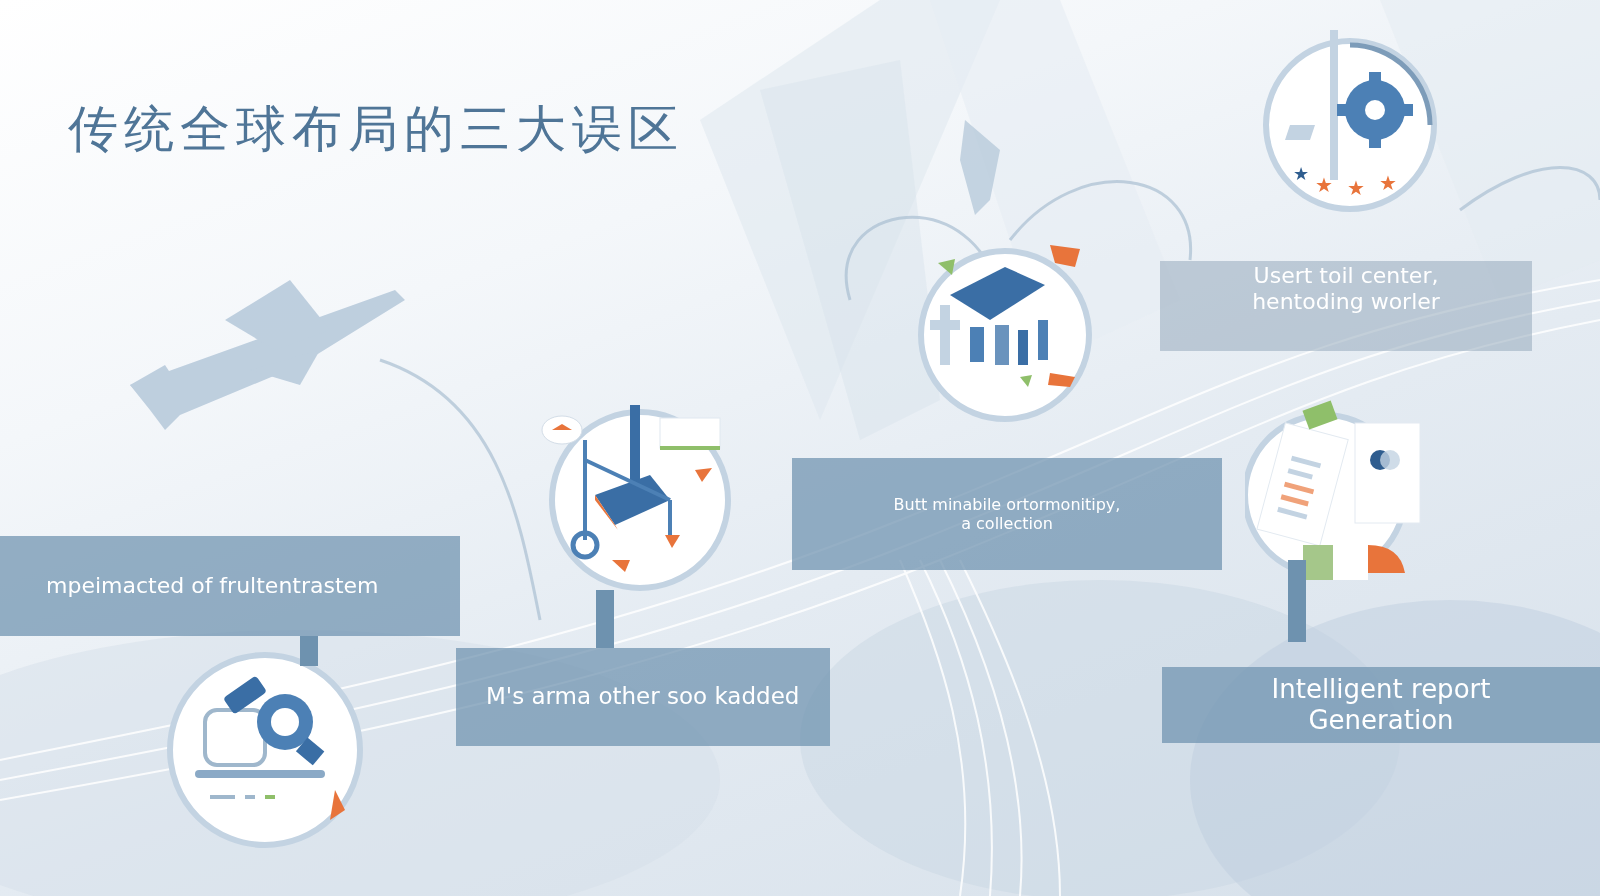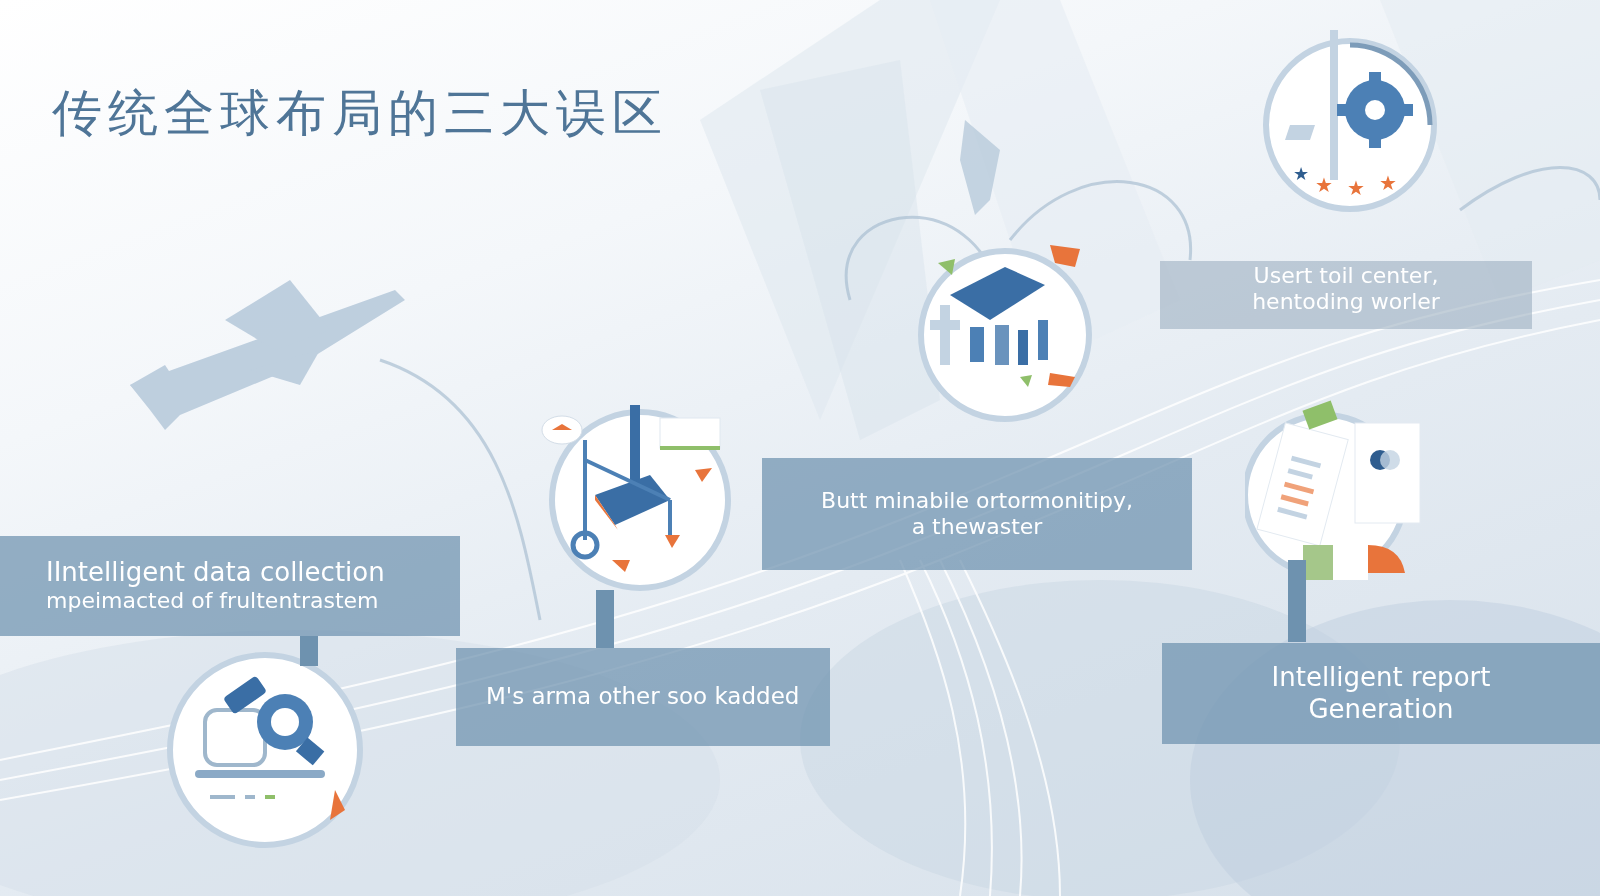--- a/index.html
+++ b/index.html
@@ -68,7 +68,7 @@
   <polygon points="965,120 1000,150 990,200 975,215 960,160" fill="#b8cadb" opacity="0.8"></polygon>
 </svg>
 
-<h1 class="title" style="margin:0;">传统全球布局的三大误区</h1>
+<h1 class="title" style="margin:16px;">传统全球布局的三大误区</h1>
 
 <svg class="icon-circle" style="left:160px;top:650px;" width="210" height="200" viewBox="0 0 210 200">
   <circle cx="105" cy="100" r="95" fill="#ffffff" stroke="#c3d3e2" stroke-width="6"></circle>

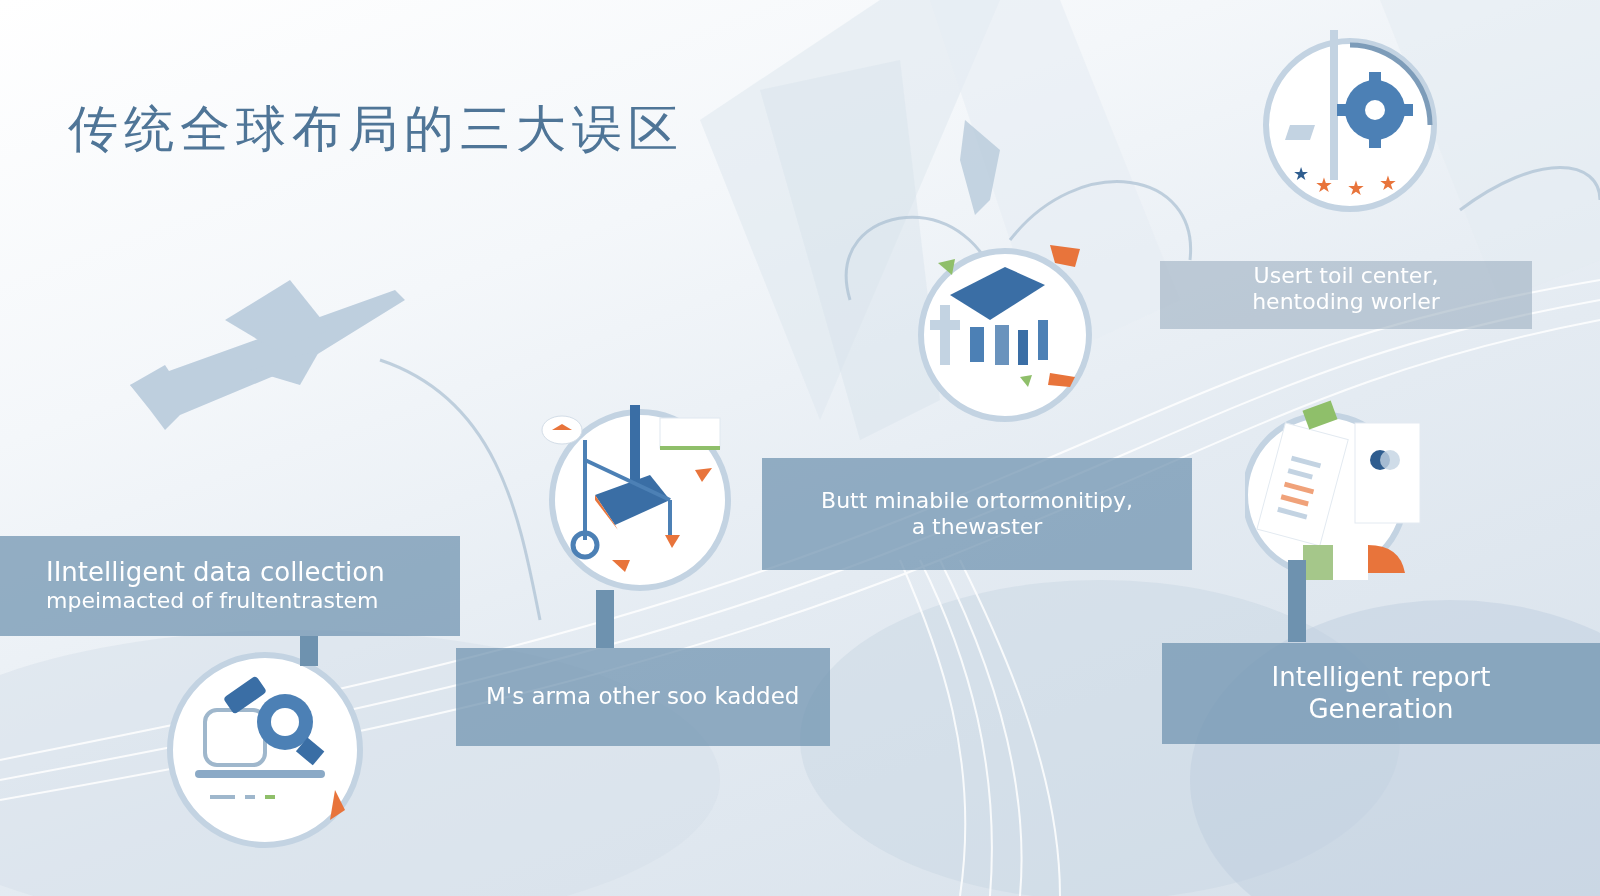--- a/index.html
+++ b/index.html
@@ -25,7 +25,7 @@
   .p1 .l2 { font-size: 22px; }
   .p2 { left: 456px; top: 648px; width: 374px; height: 98px; padding-left: 30px; box-sizing: border-box; font-size: 23px; }
   .p3 { left: 762px; top: 458px; width: 430px; height: 112px; text-align: center; font-size: 22px; }
-  .p4 { left: 1160px; top: 261px; width: 372px; height: 68px; text-align: center; font-size: 22px; background: rgba(150, 170, 188, 0.55); justify-content: flex-start; padding-top: 2px; box-sizing: border-box; }
+  .p4 { left: 1160px; top: 261px; width: 372px; height: 90px; text-align: center; font-size: 22px; background: rgba(150, 170, 188, 0.55); justify-content: flex-start; padding-top: 2px; box-sizing: border-box; }
   .p5 { left: 1162px; top: 643px; width: 438px; height: 101px; text-align: center; font-size: 26px; }
   .icon-circle { position: absolute; }
 </style>

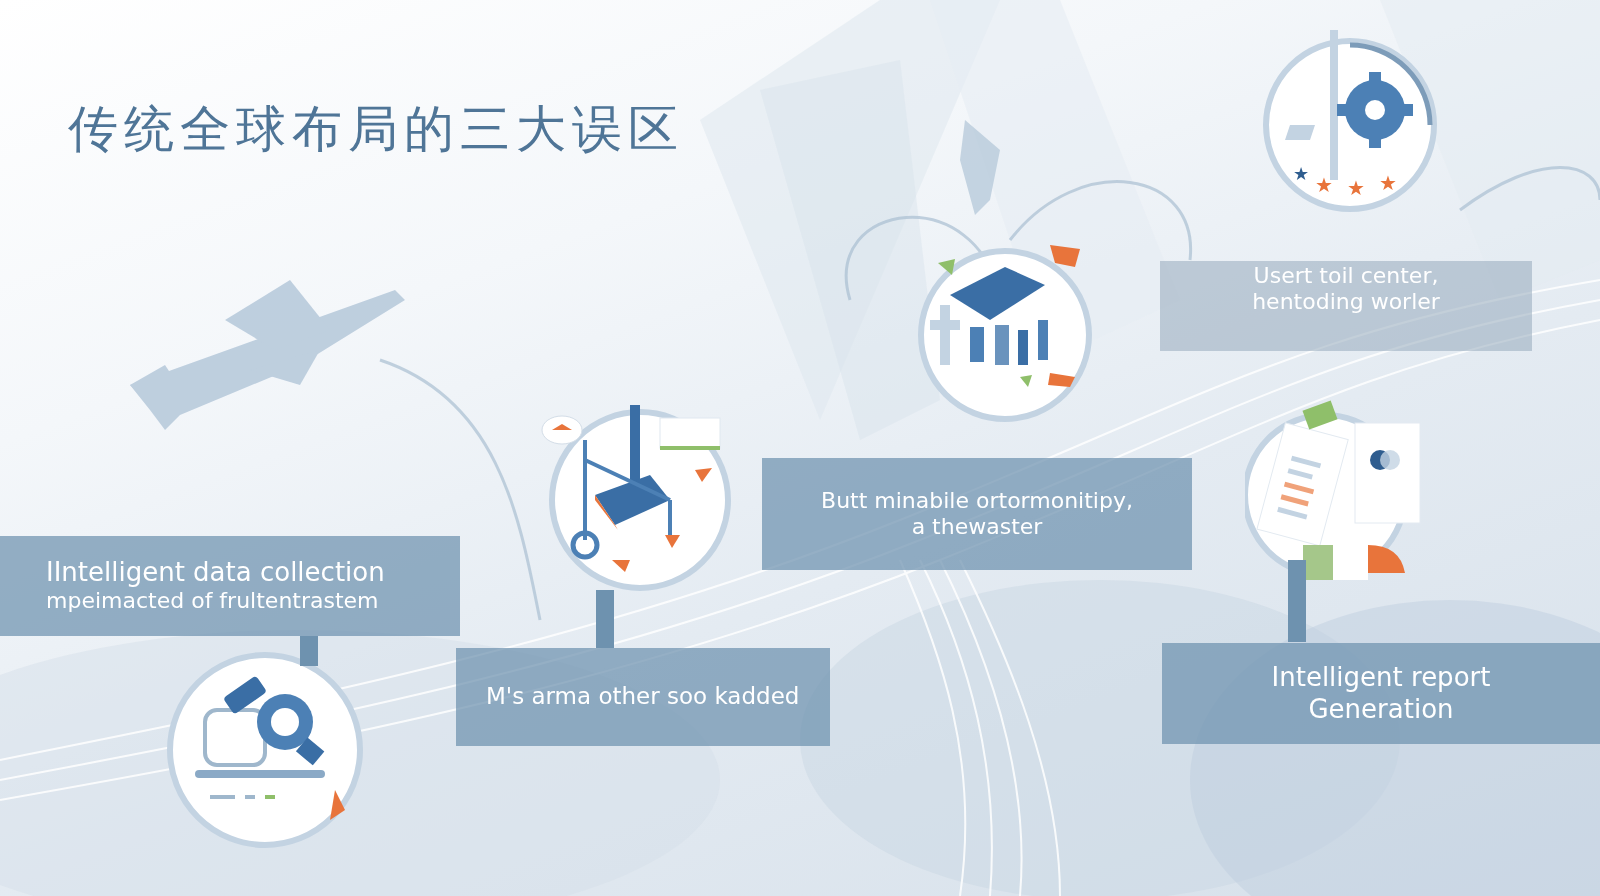--- a/index.html
+++ b/index.html
@@ -24,7 +24,7 @@
   .p1 .l1 { font-size: 26px; }
   .p1 .l2 { font-size: 22px; }
   .p2 { left: 456px; top: 648px; width: 374px; height: 98px; padding-left: 30px; box-sizing: border-box; font-size: 23px; }
-  .p3 { left: 762px; top: 458px; width: 430px; height: 112px; text-align: center; font-size: 22px; }
+  .p3 { left: 792px; top: 458px; width: 430px; height: 112px; text-align: center; font-size: 16px; }
   .p4 { left: 1160px; top: 261px; width: 372px; height: 90px; text-align: center; font-size: 22px; background: rgba(150, 170, 188, 0.55); justify-content: flex-start; padding-top: 2px; box-sizing: border-box; }
   .p5 { left: 1162px; top: 643px; width: 438px; height: 101px; text-align: center; font-size: 26px; }
   .icon-circle { position: absolute; }

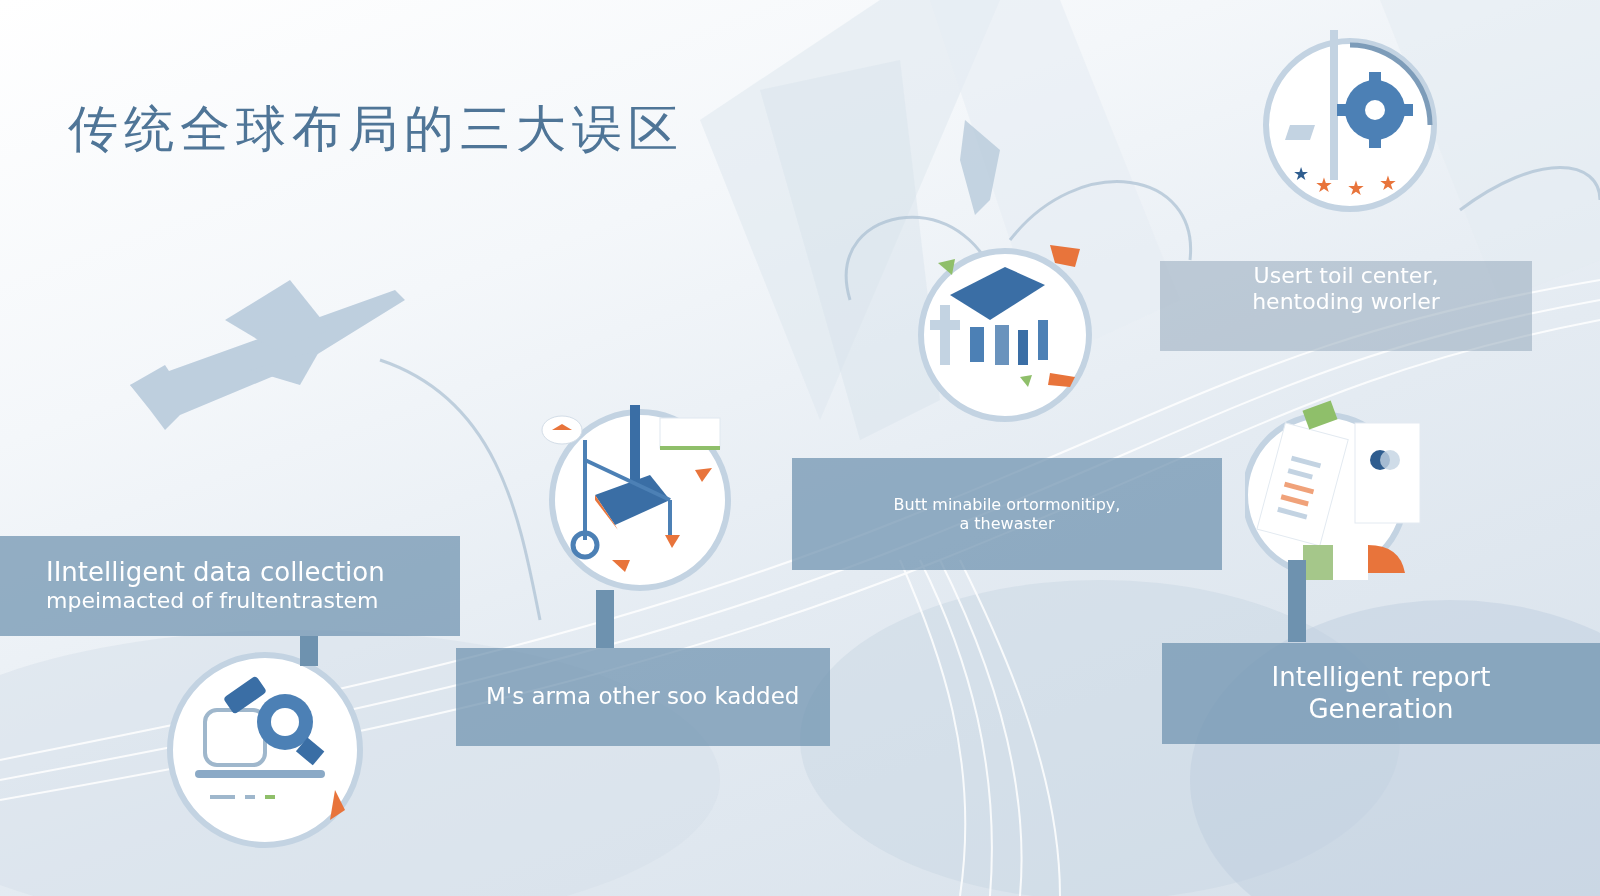--- a/index.html
+++ b/index.html
@@ -167,7 +167,7 @@
 
 <div class="panel p3">
   <span>Butt minabile ortormonitipy,</span>
-  <span>a thewaster</span>
+  <span>a collection</span>
 </div>
 
 <div class="panel p4">

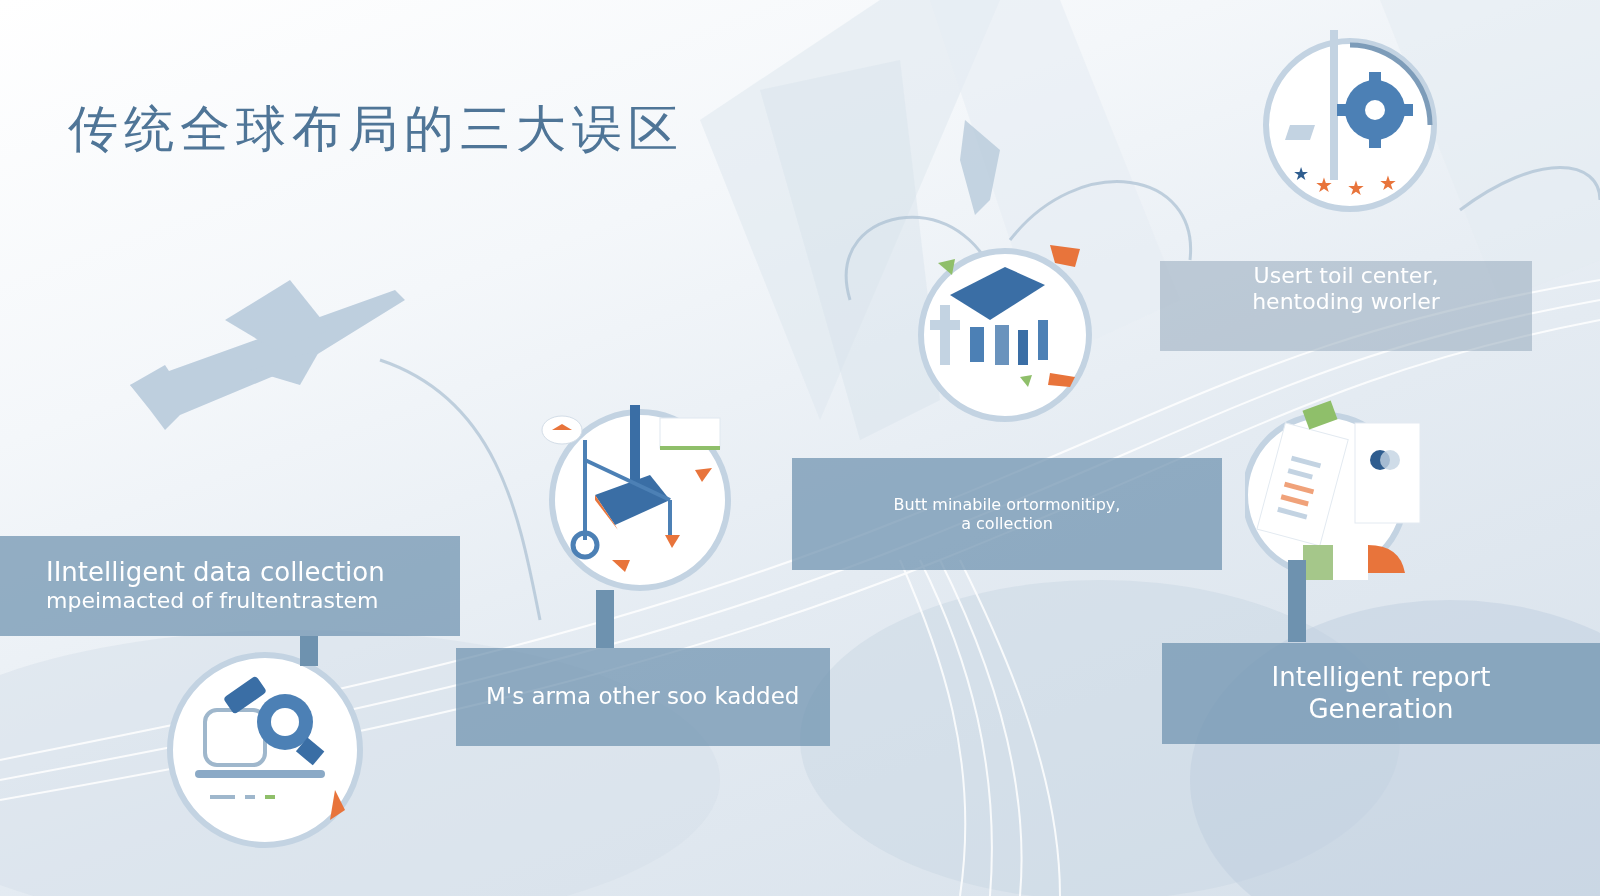--- a/index.html
+++ b/index.html
@@ -157,7 +157,6 @@
 </svg>
 
 <div class="panel p1">
-  <span class="l1">IIntelligent data collection</span>
   <span class="l2">mpeimacted of frultentrastem</span>
 </div>
 

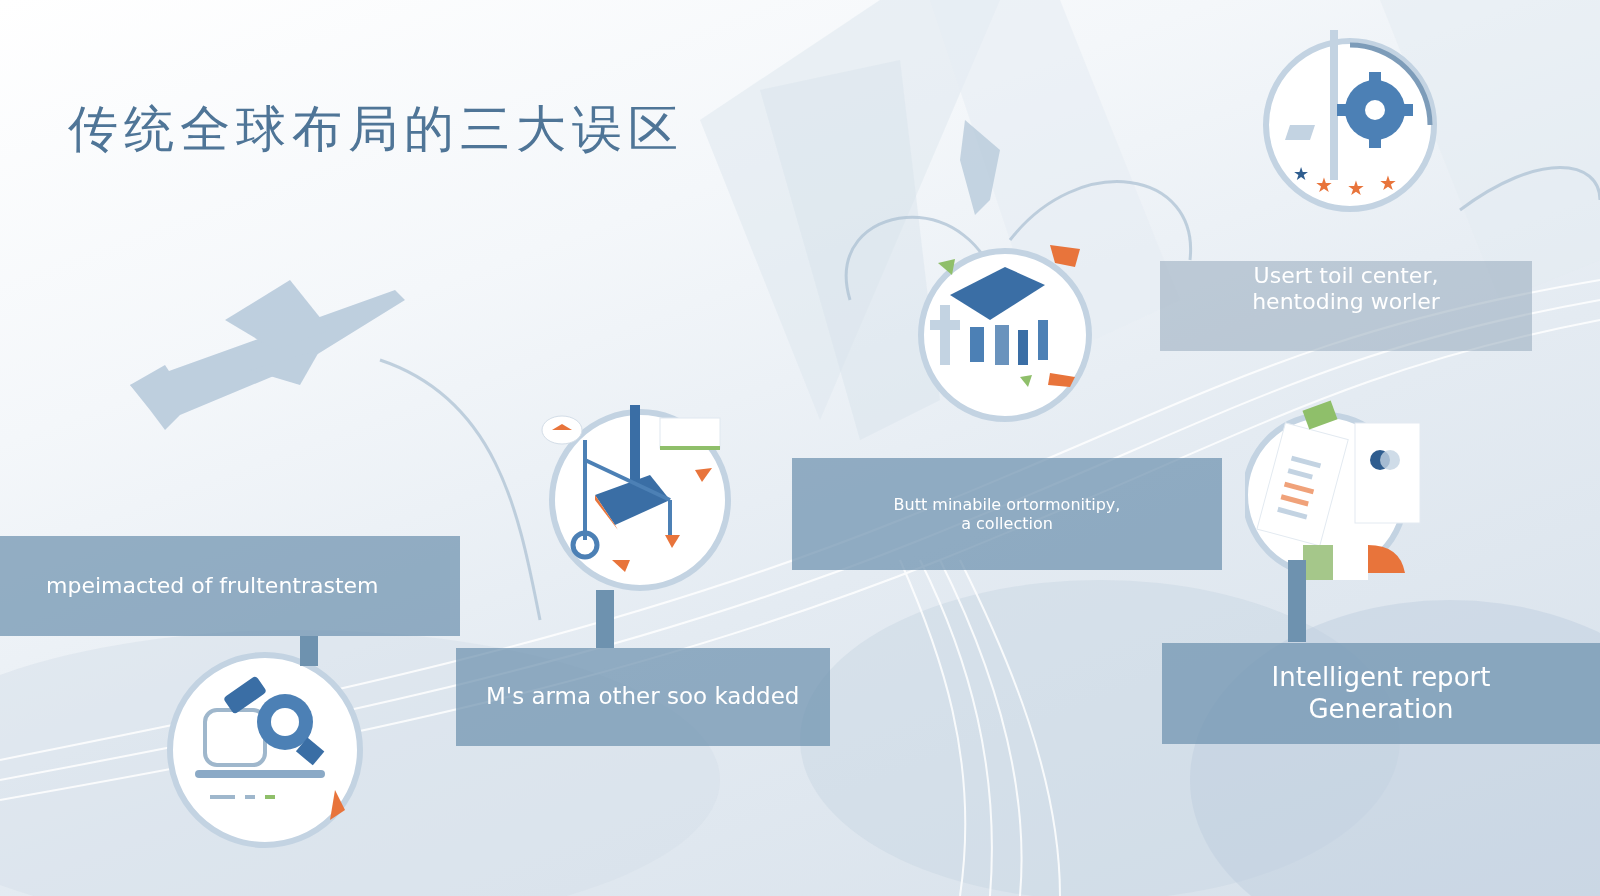--- a/index.html
+++ b/index.html
@@ -26,7 +26,7 @@
   .p2 { left: 456px; top: 648px; width: 374px; height: 98px; padding-left: 30px; box-sizing: border-box; font-size: 23px; }
   .p3 { left: 792px; top: 458px; width: 430px; height: 112px; text-align: center; font-size: 16px; }
   .p4 { left: 1160px; top: 261px; width: 372px; height: 90px; text-align: center; font-size: 22px; background: rgba(150, 170, 188, 0.55); justify-content: flex-start; padding-top: 2px; box-sizing: border-box; }
-  .p5 { left: 1162px; top: 643px; width: 438px; height: 101px; text-align: center; font-size: 26px; }
+  .p5 { left: 1162px; top: 667px; width: 438px; height: 76px; text-align: center; font-size: 26px; }
   .icon-circle { position: absolute; }
 </style>
 </head>

